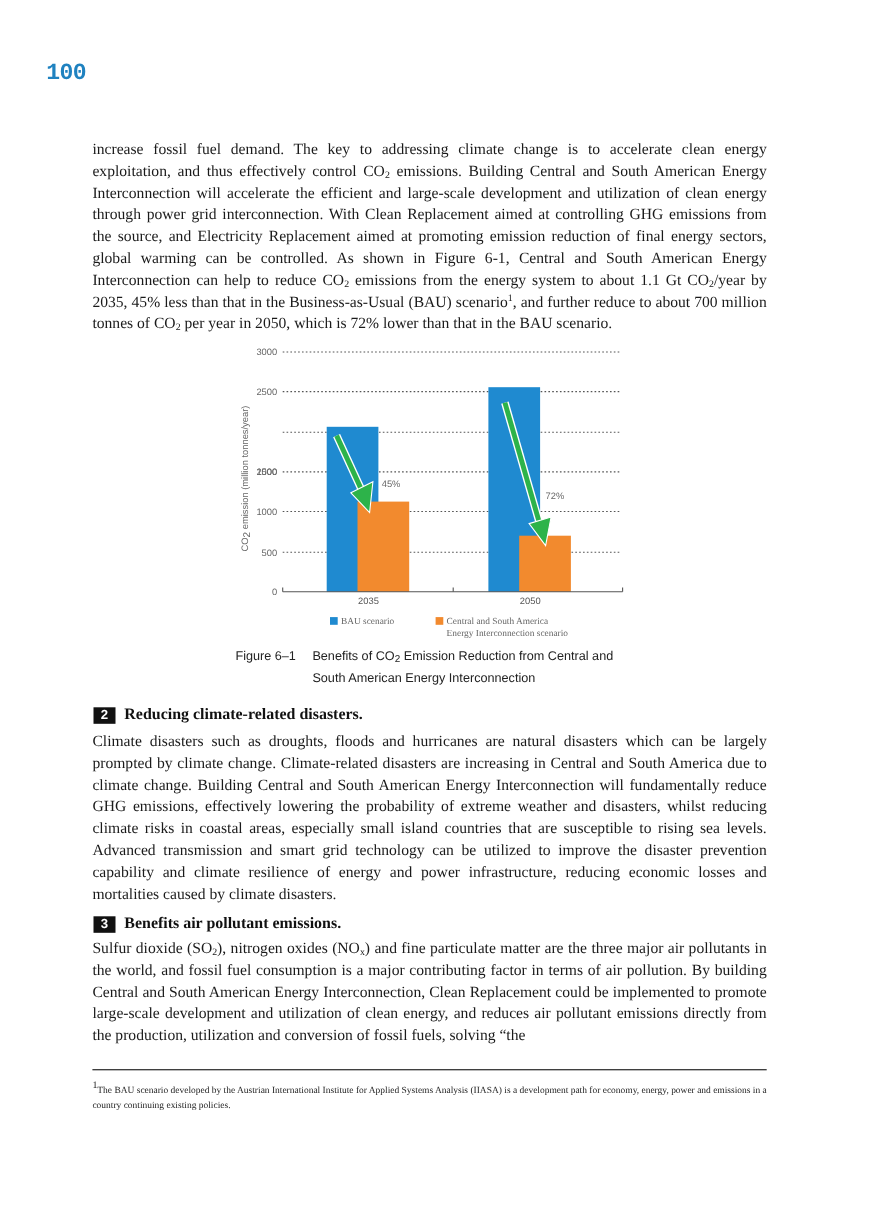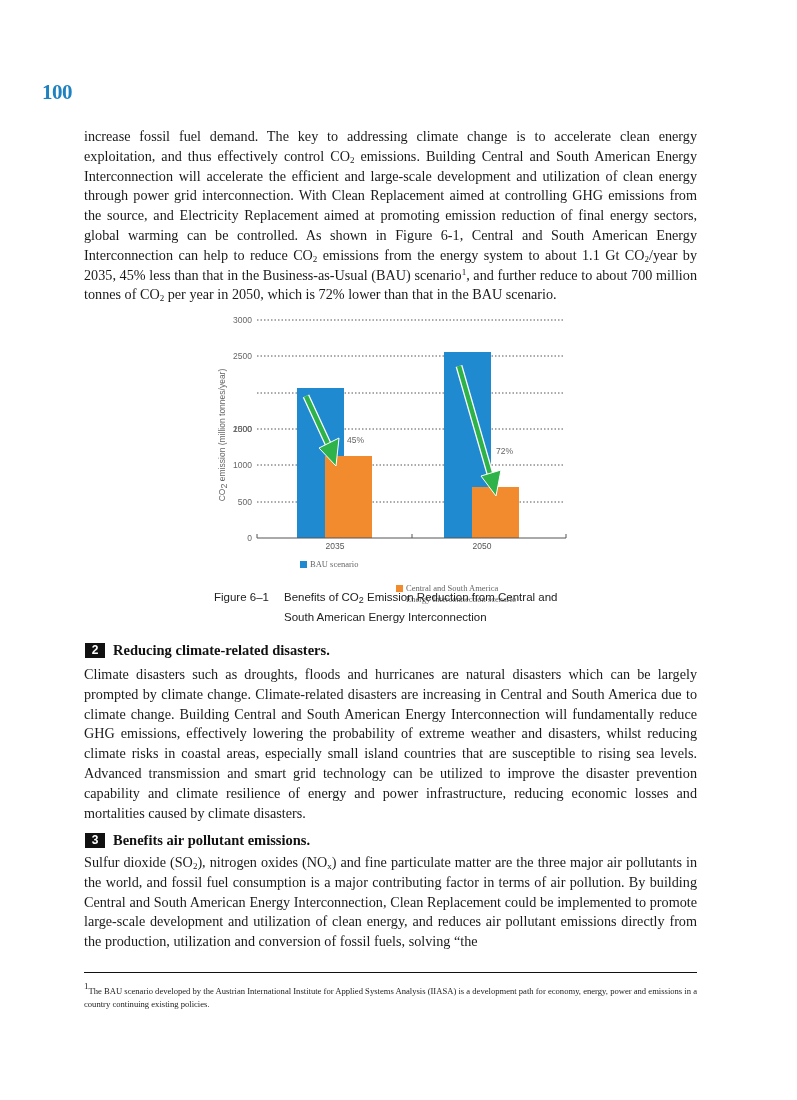--- a/index.html
+++ b/index.html
@@ -6,8 +6,8 @@
   body { width: 797px; height: 1100px; position: relative; overflow: hidden; }
   .page-number {
     position: absolute; left: 42px; top: 56px;
-    font-family: Liberation Serif, serif; font-weight: bold;
-    font-size: 21px; color: #1f82c0; letter-spacing: -0.5px; margin-top: 24px;
+    font-family: Liberation Mono, monospace; font-weight: bold;
+    font-size: 21px; color: #1f82c0; letter-spacing: -0.5px;
   }
   .body-text {
     position: absolute; left: 84px; width: 613px;

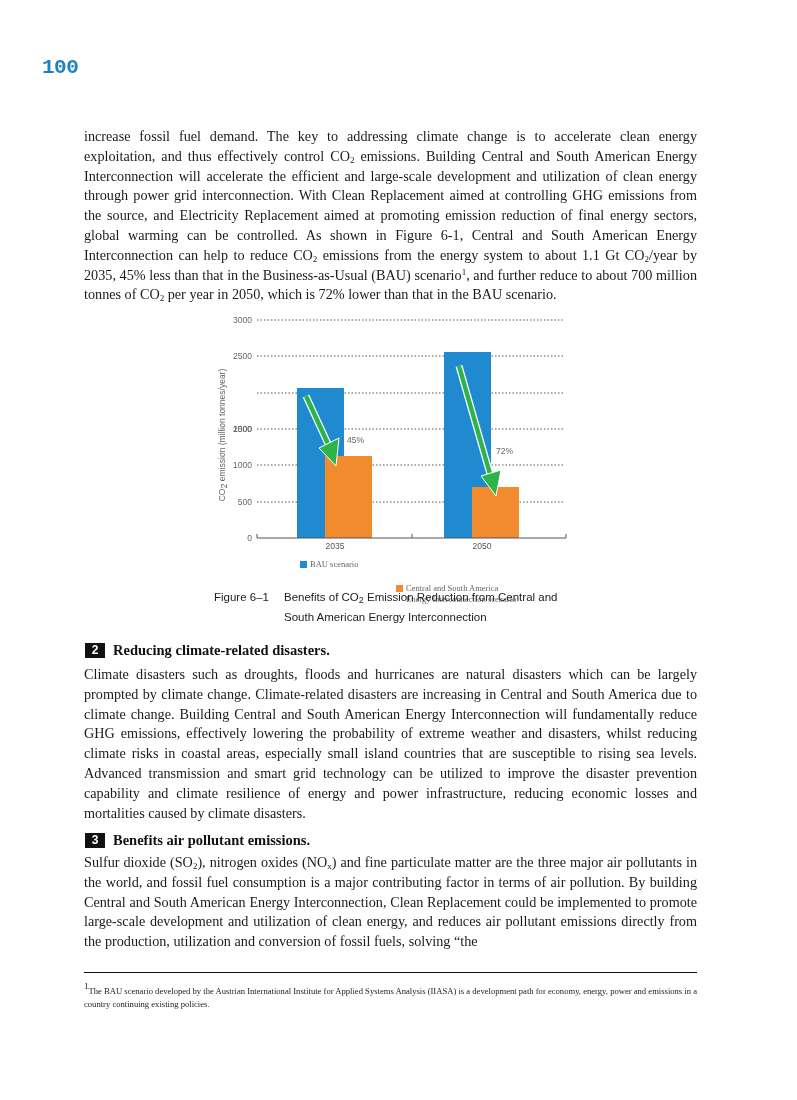--- a/index.html
+++ b/index.html
@@ -136,7 +136,7 @@
     <span class="swatch" style="background:#1f8ad0;"></span>
     <span>BAU scenario</span>
   </div>
-  <div class="legend" style="left:191px;margin-top:24px;">
+  <div class="legend" style="left:191px;">
     <span class="swatch" style="background:#f28a2e;"></span>
     <span><span>Central and South America</span><br><span>Energy Interconnection scenario</span></span>
   </div>

